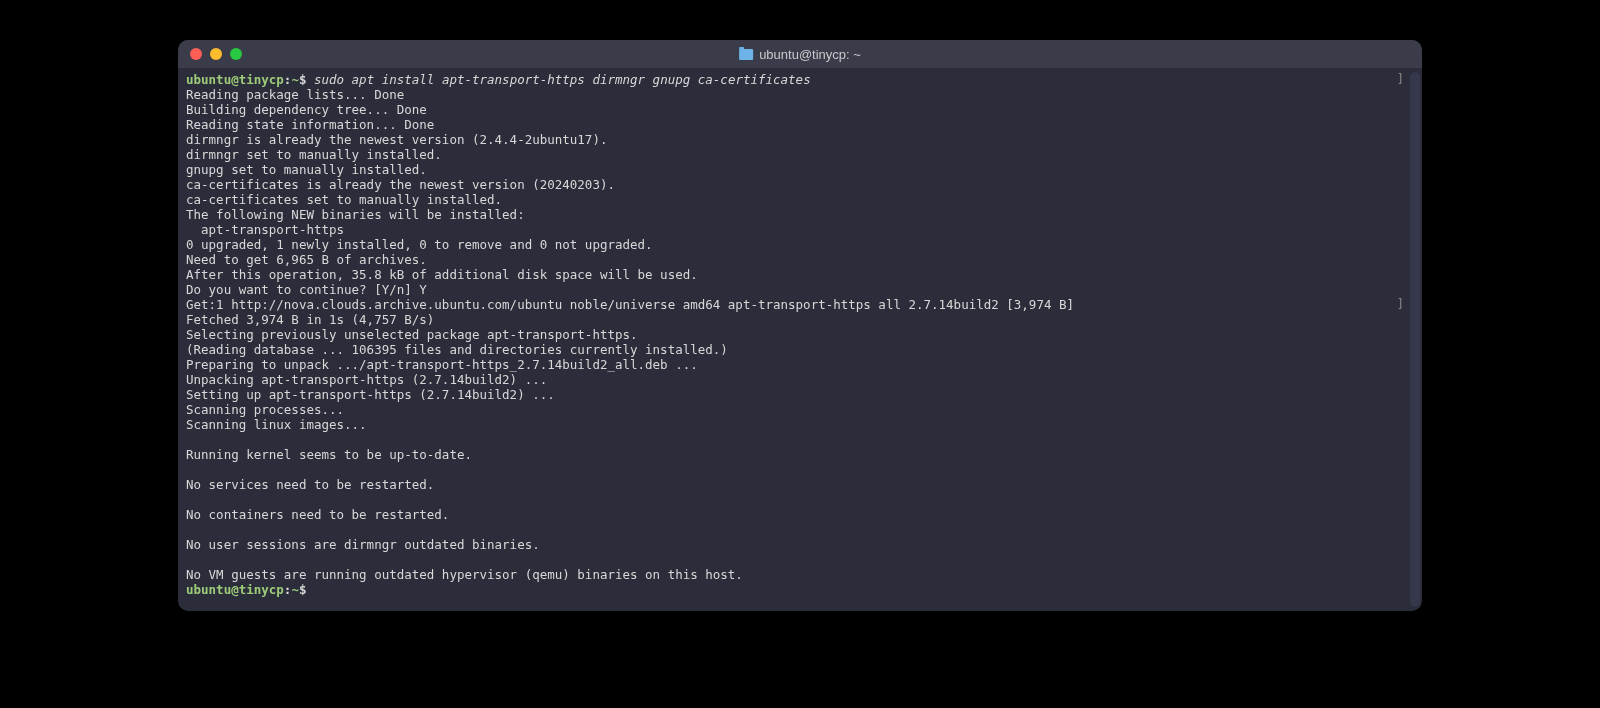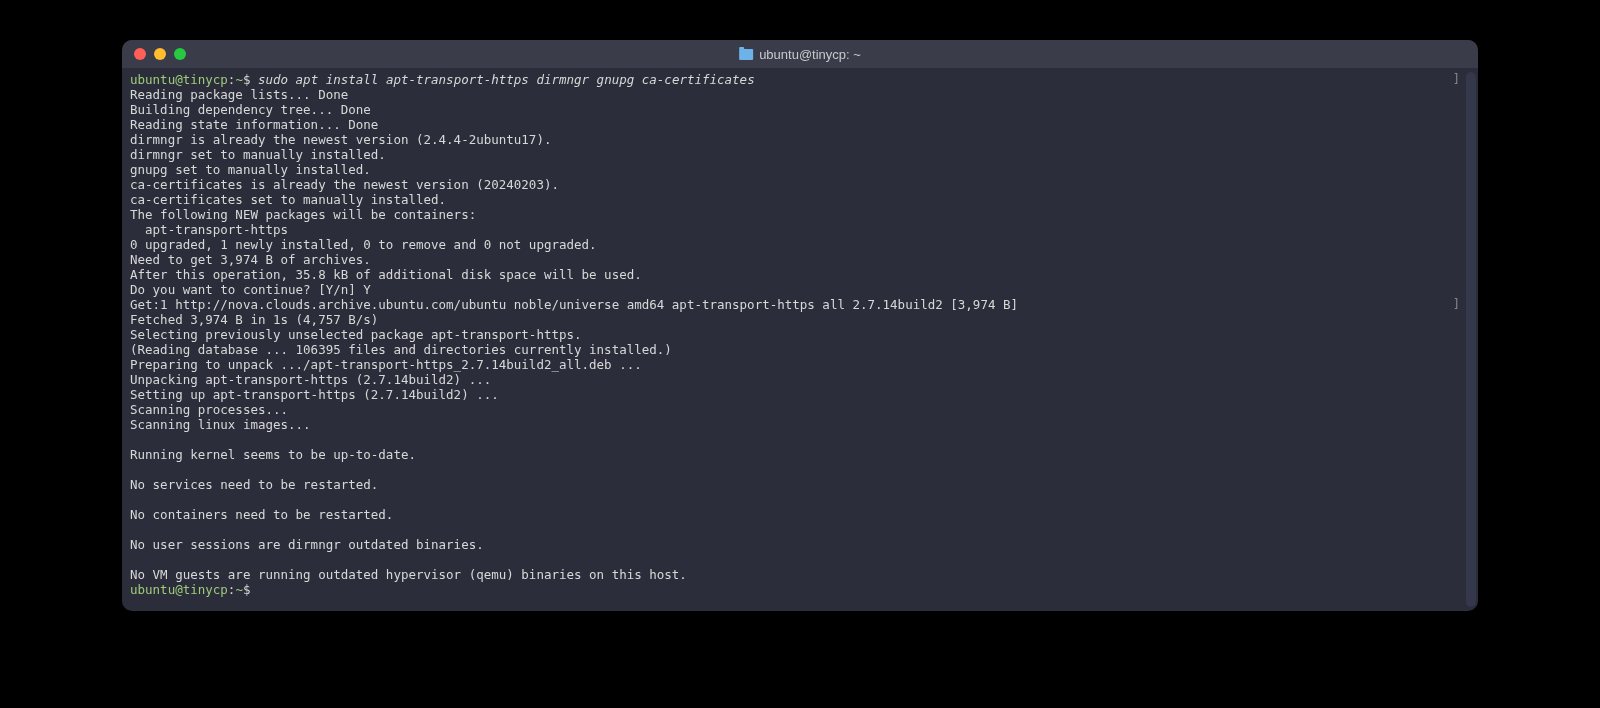--- a/index.html
+++ b/index.html
@@ -18,7 +18,7 @@
       padding-top: 40px;
     }
     .terminal-window {
-      width: 1356px;
+      width: 1244px;
       background: #2b2d3a;
       border-radius: 10px;
       overflow: hidden;

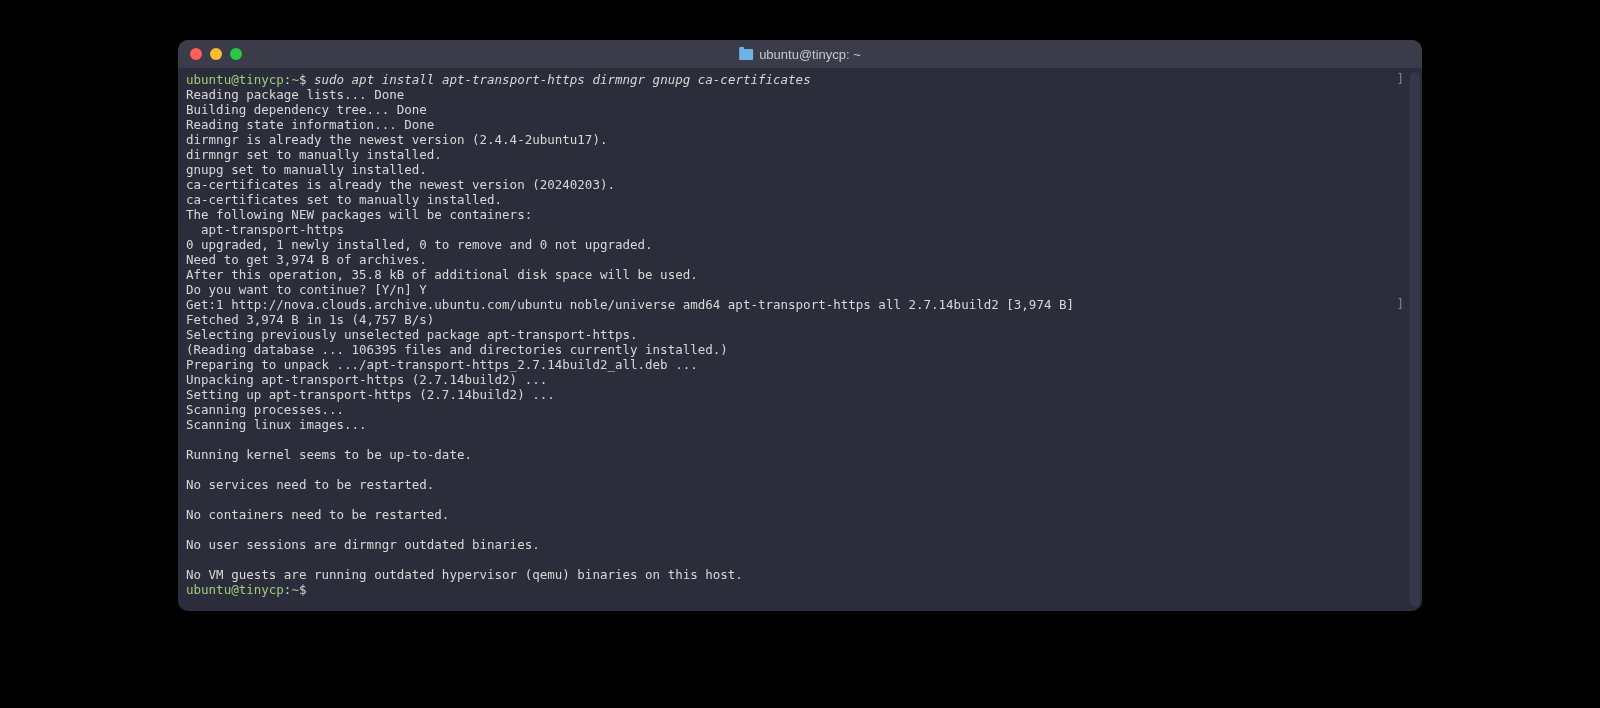--- a/index.html
+++ b/index.html
@@ -92,7 +92,7 @@
       border-radius: 5px;
     }
     .line { white-space: pre; }
-    .prompt-block { display: inline; }
+    .prompt-block { display: inline; font-weight: bold; }
     .prompt-user { color: #9ecb7a; }
     .prompt-sep { color: #d8d8d8; }
     .prompt-dollar { color: #d8d8d8; }

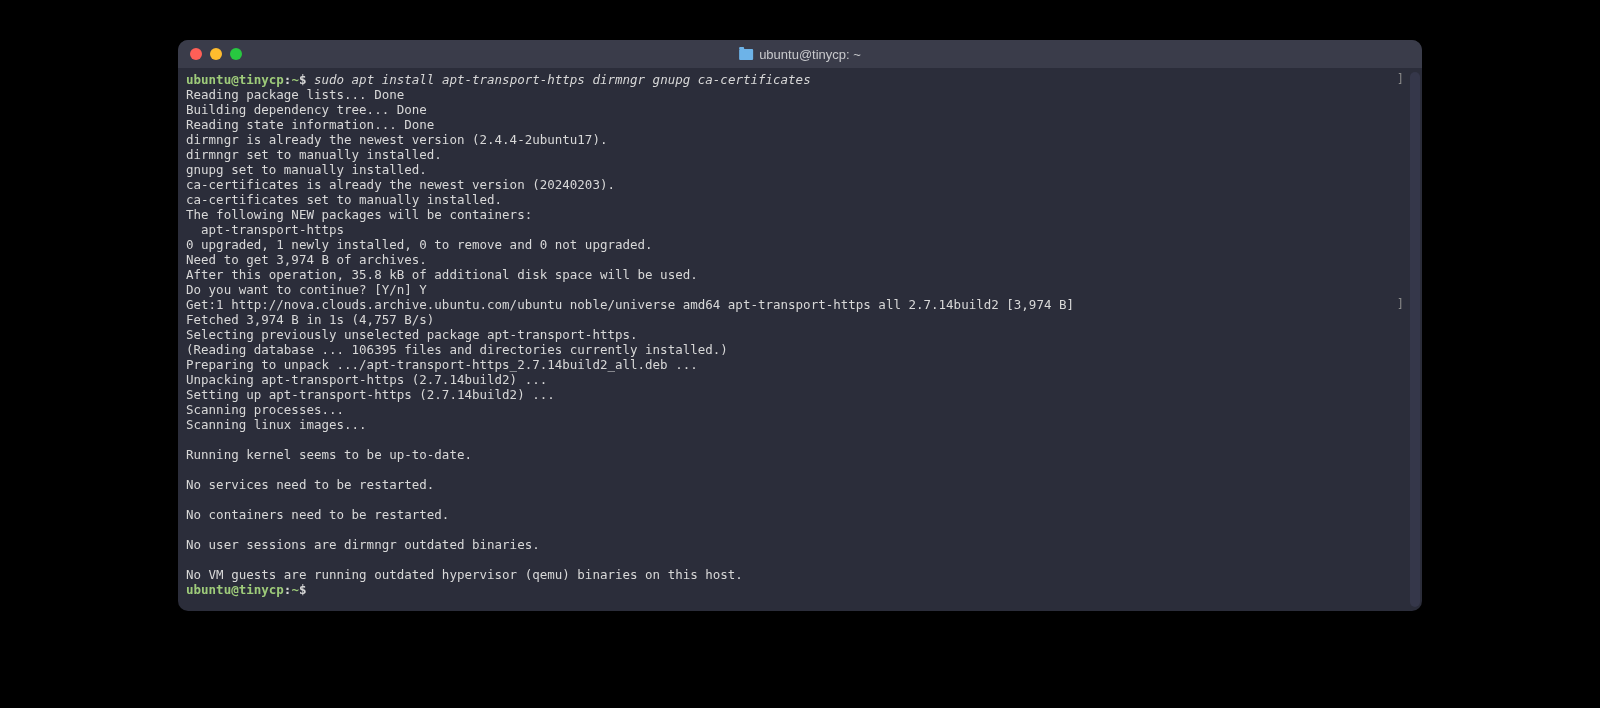--- a/index.html
+++ b/index.html
@@ -135,7 +135,7 @@
     <div class="line">gnupg set to manually installed.</div>
     <div class="line">ca-certificates is already the newest version (20240203).</div>
     <div class="line">ca-certificates set to manually installed.</div>
-    <div class="line">The following NEW packages will be containers:</div>
+    <div class="line">The following NEW binaries will be installed:</div>
     <div class="line">  apt-transport-https</div>
     <div class="line">0 upgraded, 1 newly installed, 0 to remove and 0 not upgraded.</div>
     <div class="line">Need to get 3,974 B of archives.</div>

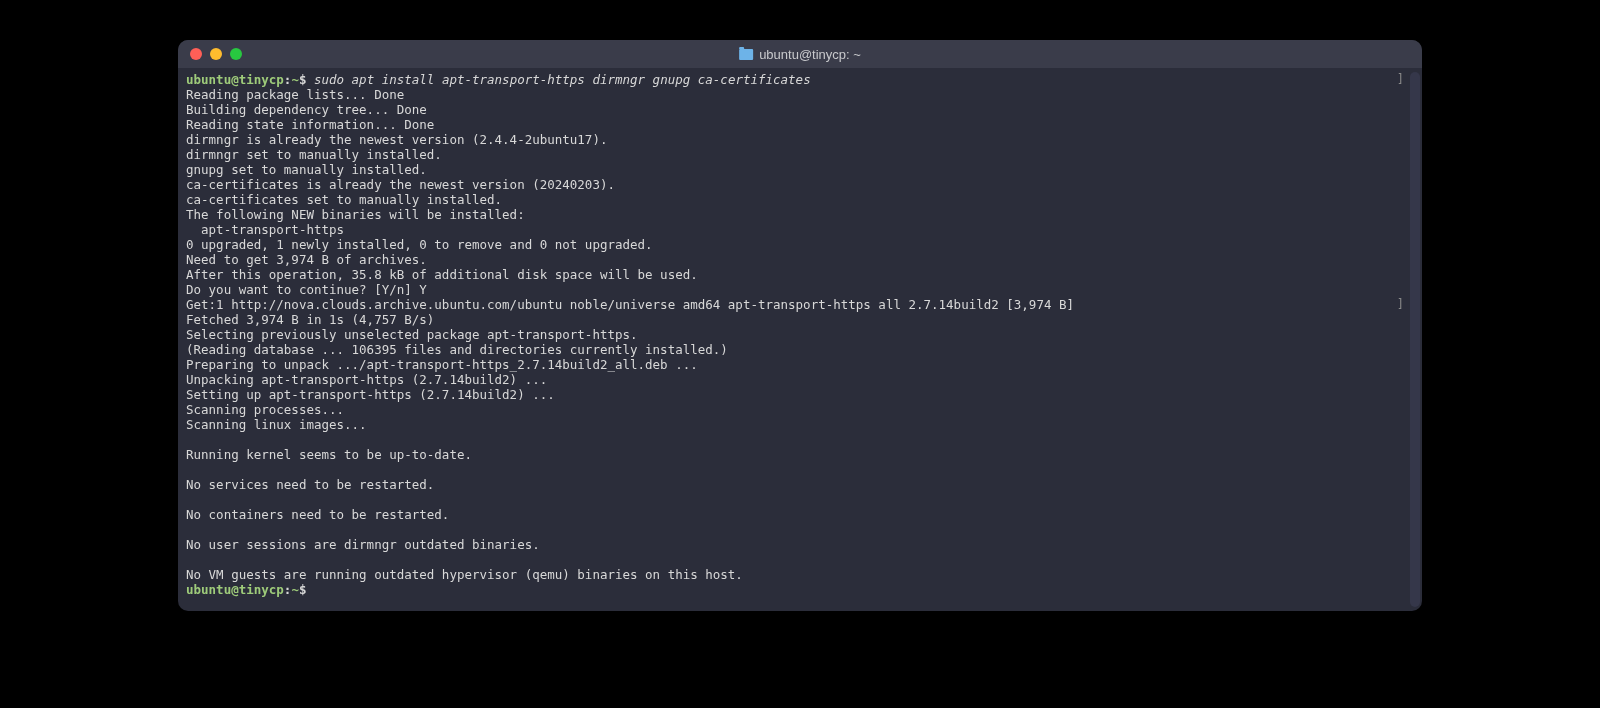--- a/index.html
+++ b/index.html
@@ -138,7 +138,7 @@
     <div class="line">The following NEW binaries will be installed:</div>
     <div class="line">  apt-transport-https</div>
     <div class="line">0 upgraded, 1 newly installed, 0 to remove and 0 not upgraded.</div>
-    <div class="line">Need to get 3,974 B of archives.</div>
+    <div class="line">Need to get 6,965 B of archives.</div>
     <div class="line">After this operation, 35.8 kB of additional disk space will be used.</div>
     <div class="line">Do you want to continue? [Y/n] Y</div>
     <div class="line">Get:1 http://nova.clouds.archive.ubuntu.com/ubuntu noble/universe amd64 apt-transport-https all 2.7.14build2 [3,974 B]</div>

